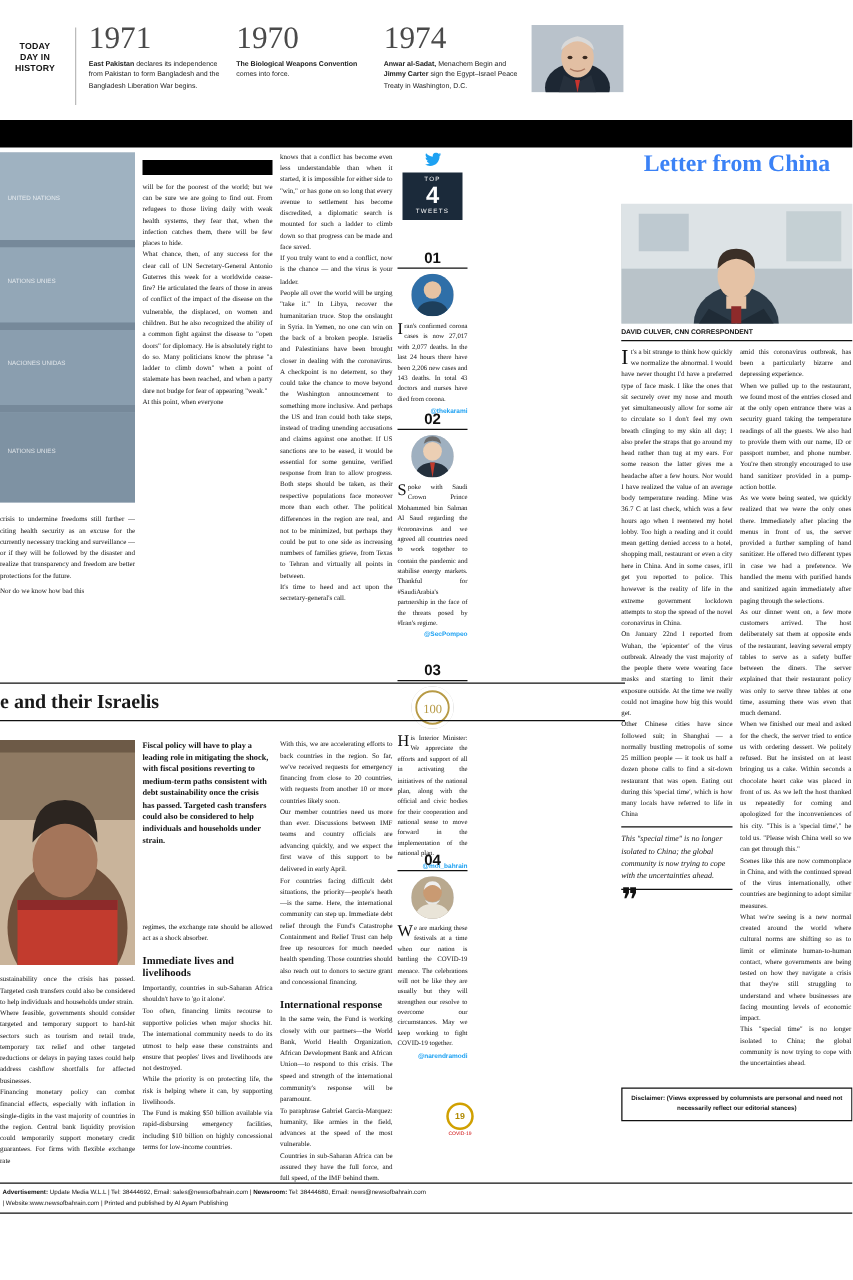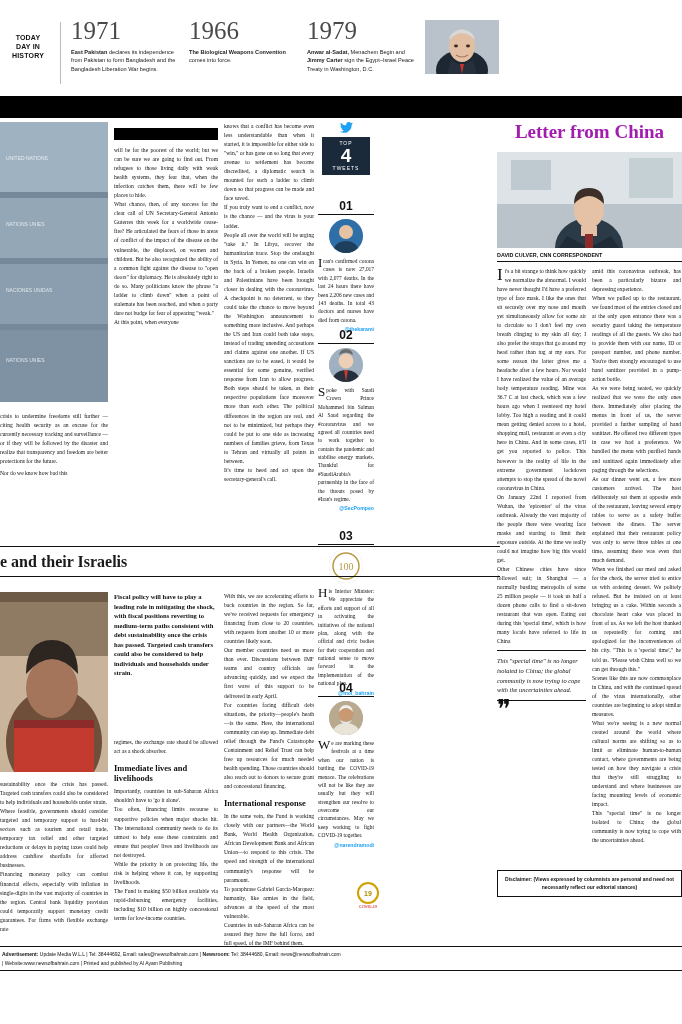--- a/index.html
+++ b/index.html
@@ -187,7 +187,7 @@
     </div>
 
     <div class="tih-item">
-      <div class="tih-year">1966</div>
+      <div class="tih-year">1970</div>
       <div class="tih-text"><b>The Biological Weapons Convention</b><span> comes into force.</span></div>
     </div>
 

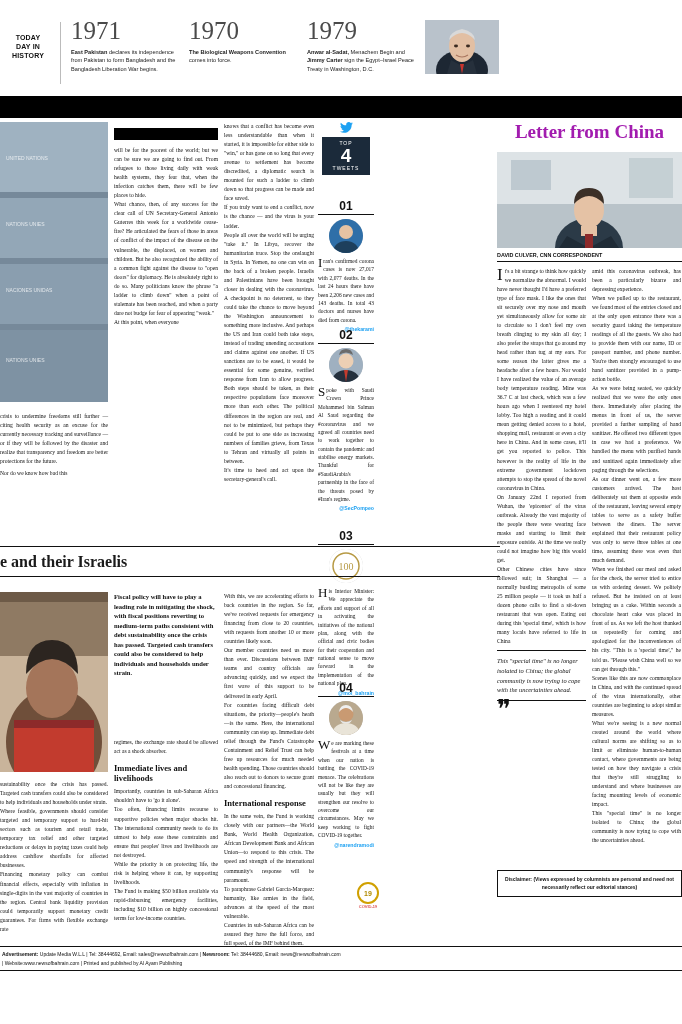--- a/index.html
+++ b/index.html
@@ -192,7 +192,7 @@
     </div>
 
     <div class="tih-item">
-      <div class="tih-year">1979</div>
+      <div class="tih-year">1974</div>
       <div class="tih-text"><b>Anwar al-Sadat,</b><span> Menachem Begin and </span><b>Jimmy Carter</b><span> sign the Egypt–Israel Peace Treaty in Washington, D.C.</span></div>
     </div>
 

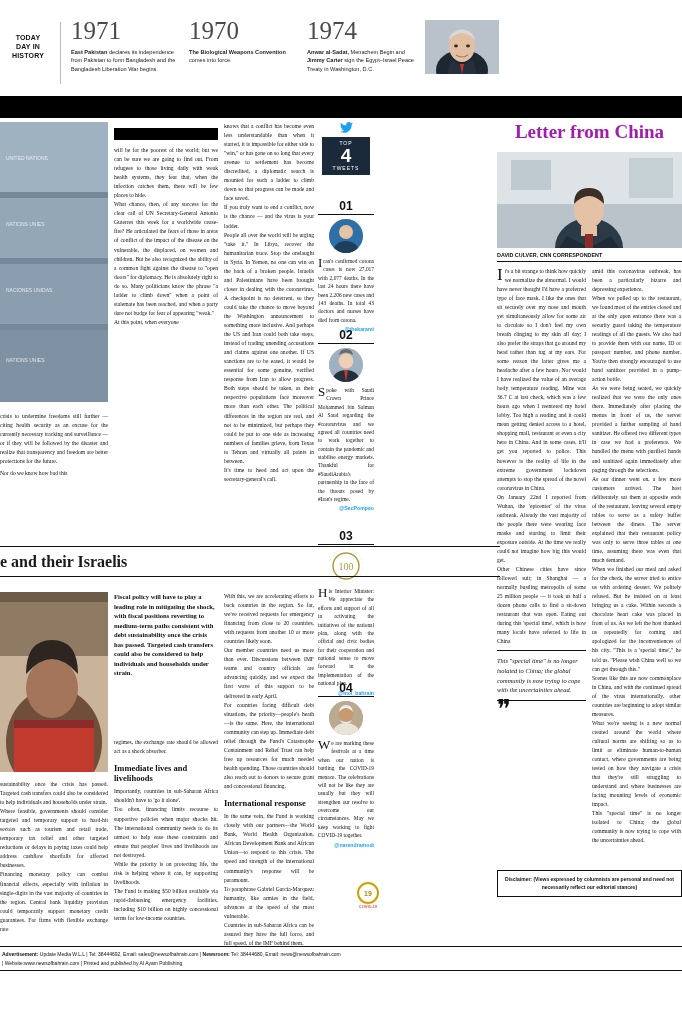--- a/index.html
+++ b/index.html
@@ -101,7 +101,7 @@
   .lfc { position:absolute; left: 497px; top: 0; width: 185px; }
   .lfc-title {
     font-family:"Liberation Serif",serif; font-size: 19px; font-weight: bold;
-    line-height: 1.08; text-align:center; color:#a21caf; margin-bottom: 9px;
+    line-height: 1.08; text-align:center; color:#3b82f6; margin-bottom: 20px;
   }
   .lfc-photo { width:185px; height: 96px; background:#dfe3e6; overflow:hidden; position:relative; }
   .lfc-byline {

